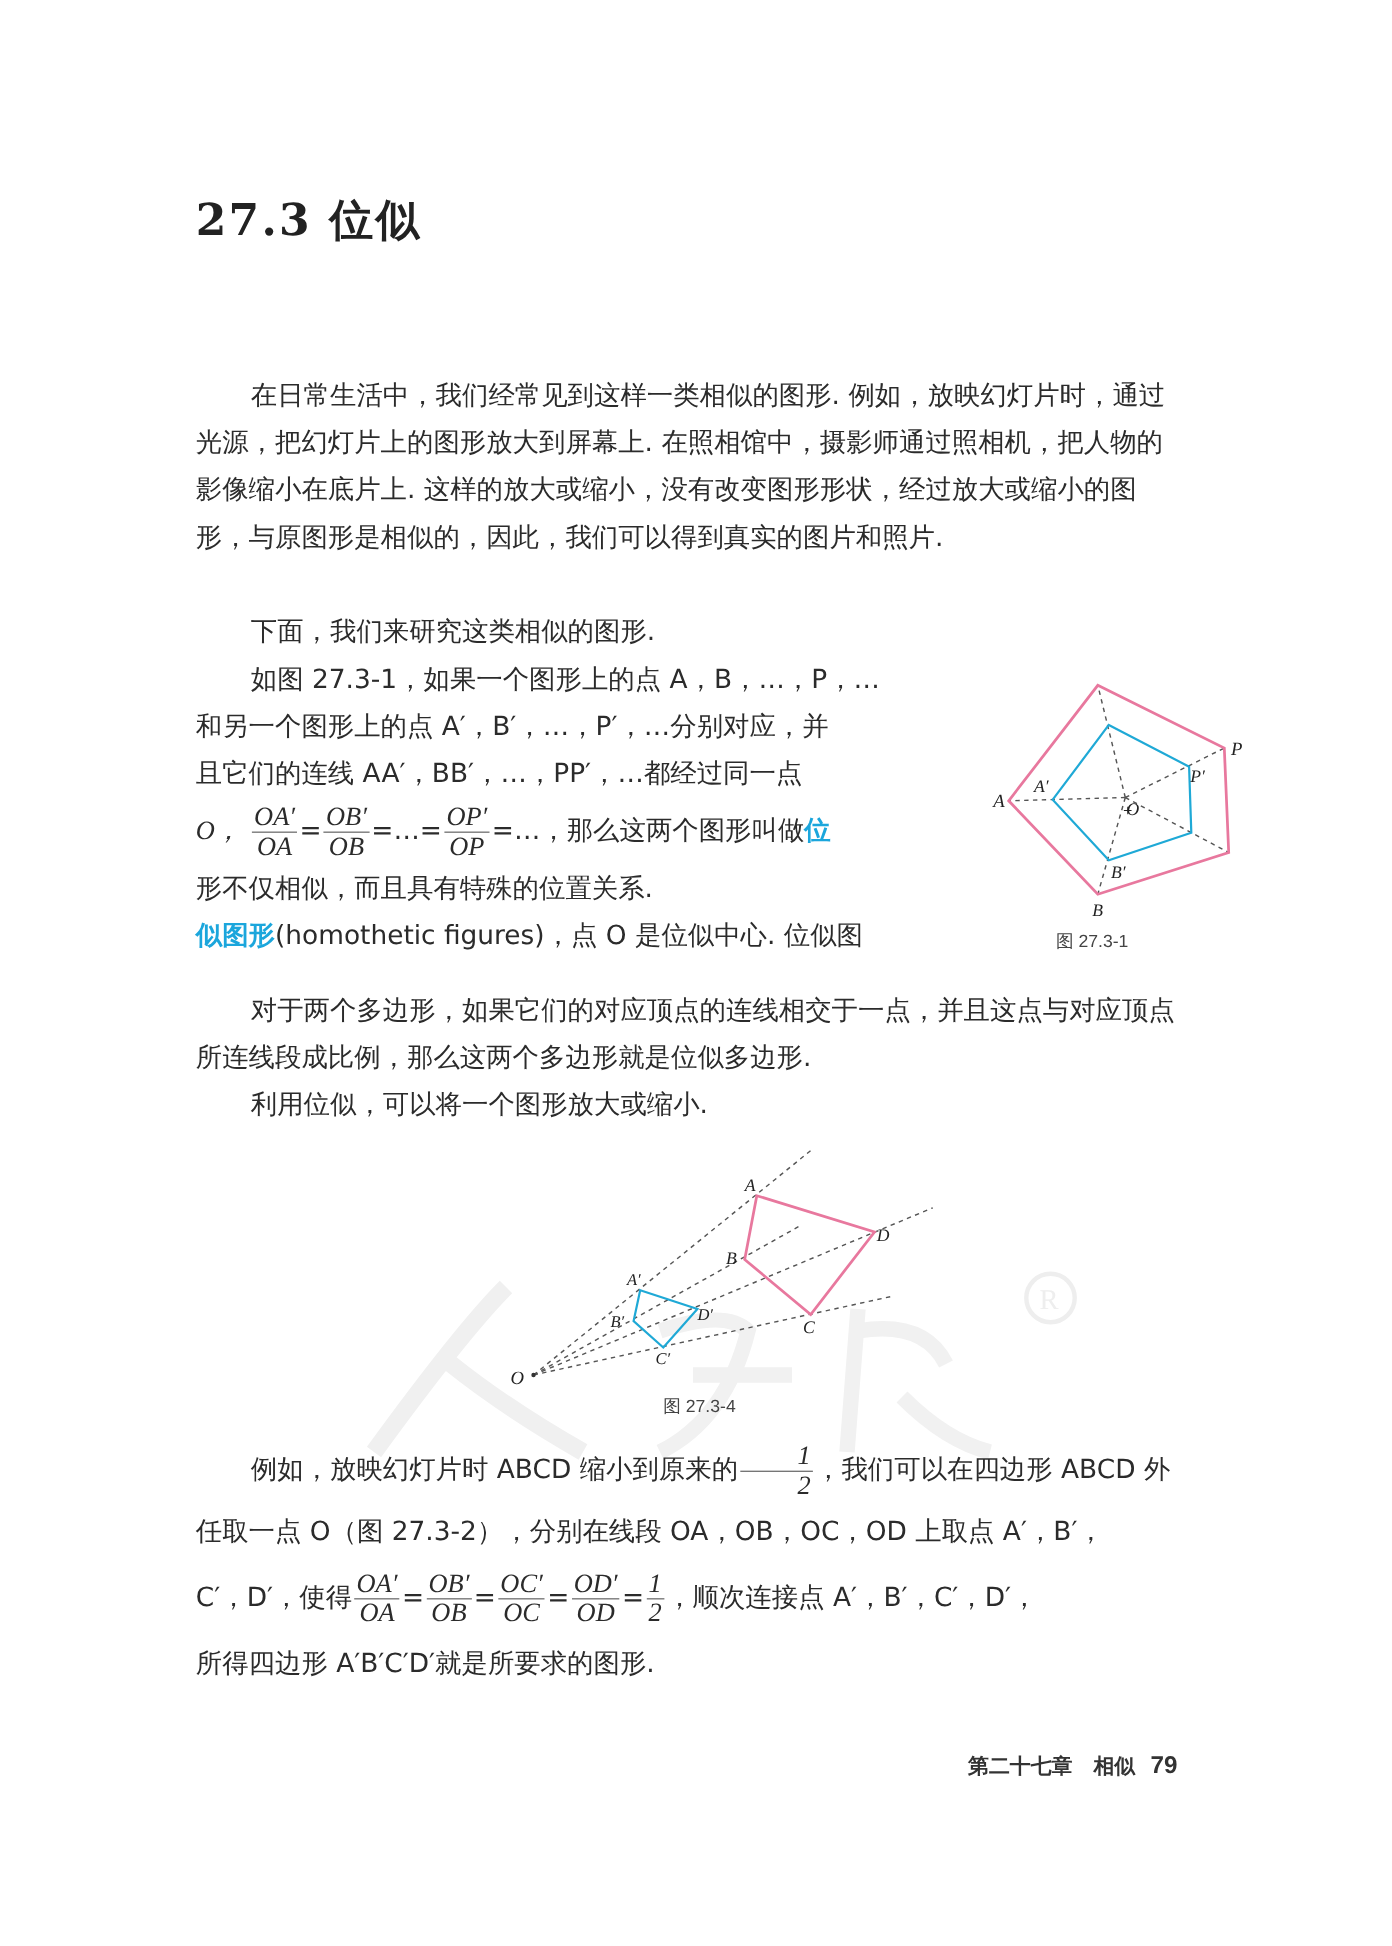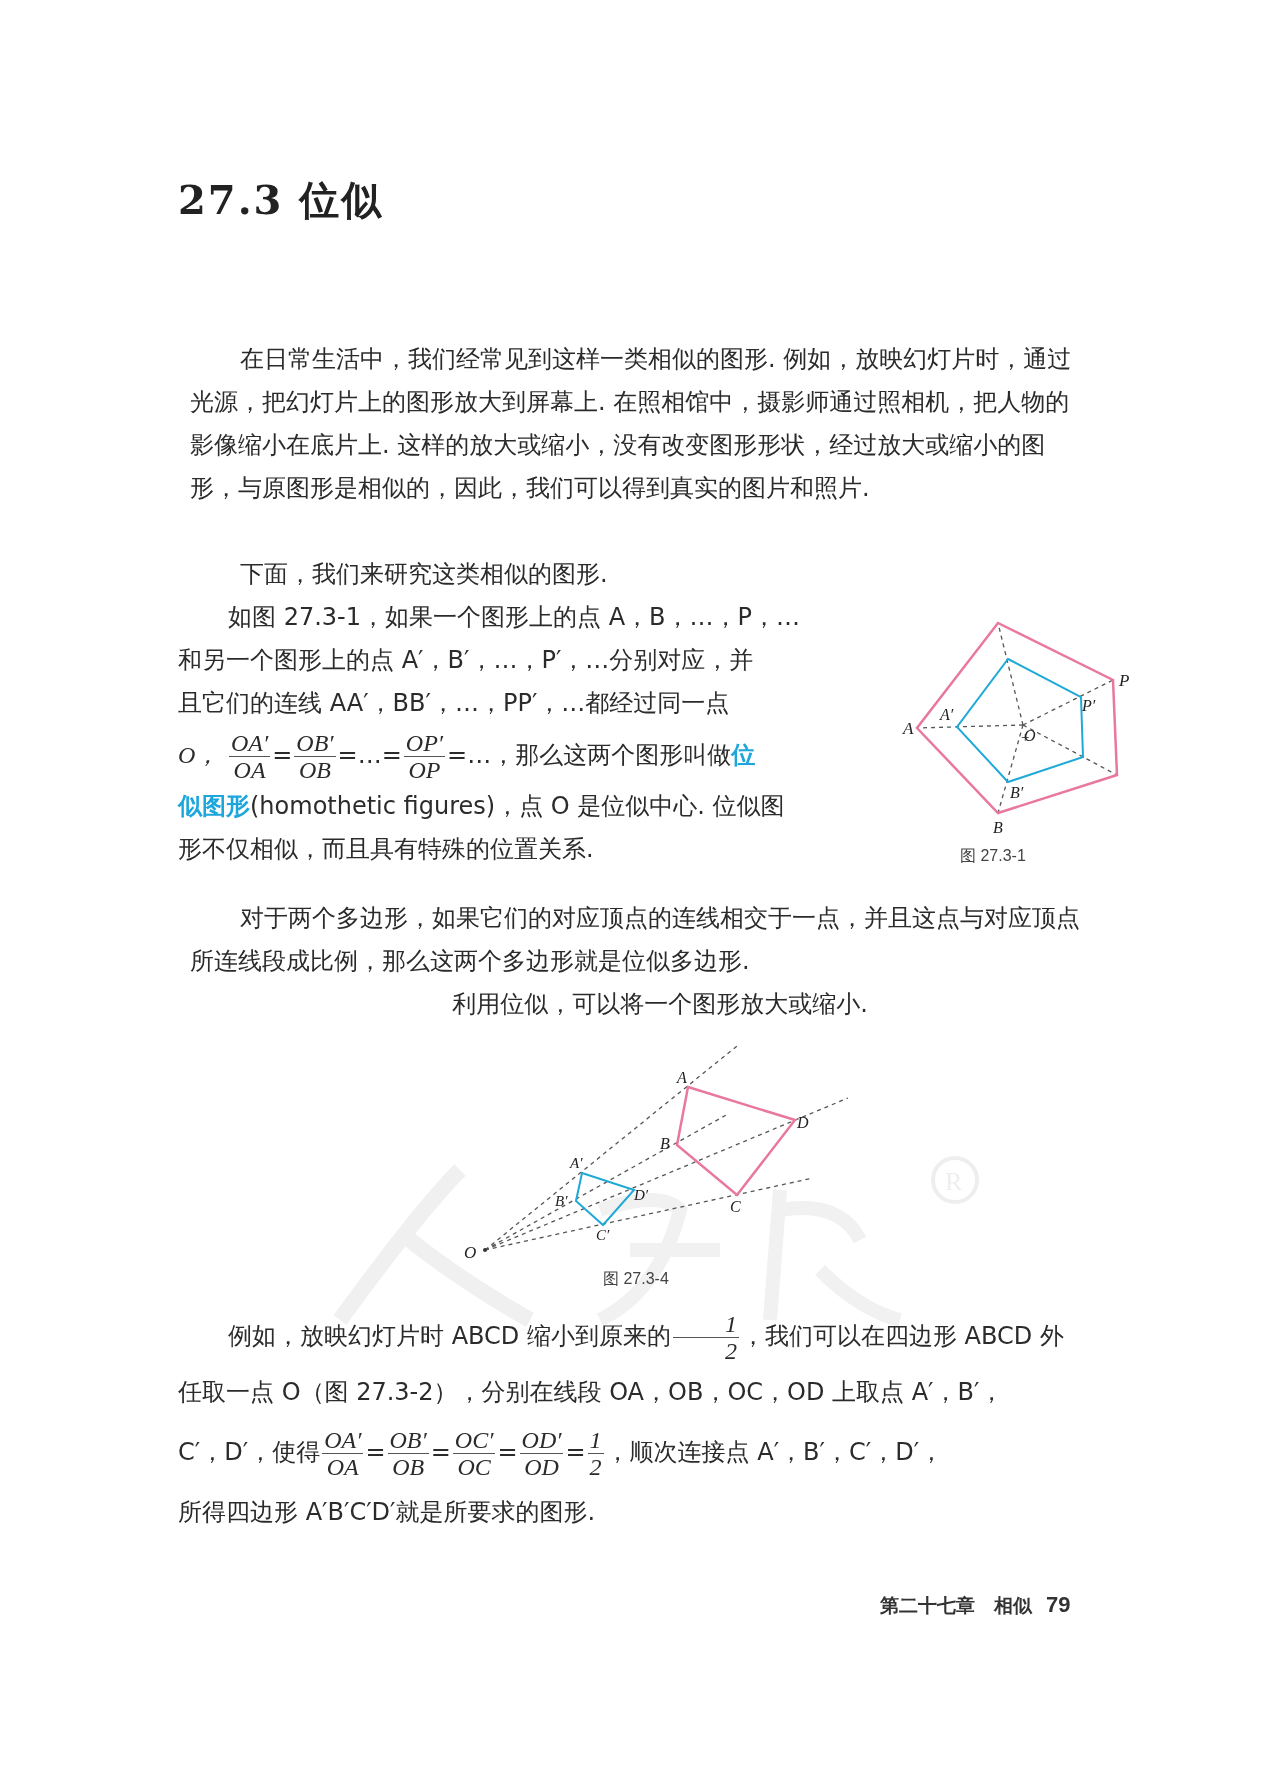--- a/index.html
+++ b/index.html
@@ -9,7 +9,7 @@
        font-family:"DejaVu Serif",serif;color:#222;font-weight:bold;}
   .para{position:absolute;left:178px;font-size:24px;line-height:43px;color:#2b2b2b;
         font-family:"DejaVu Sans","Liberation Sans",sans-serif;}
-  .indent{text-indent:50px;margin-left:12px;}
+  .indent{text-indent:50px;}
   .para p{margin:0;}
   .term{color:#1ba6dc;font-weight:bold;}
   .math{font-family:"Liberation Serif","DejaVu Serif",serif;font-style:italic;}

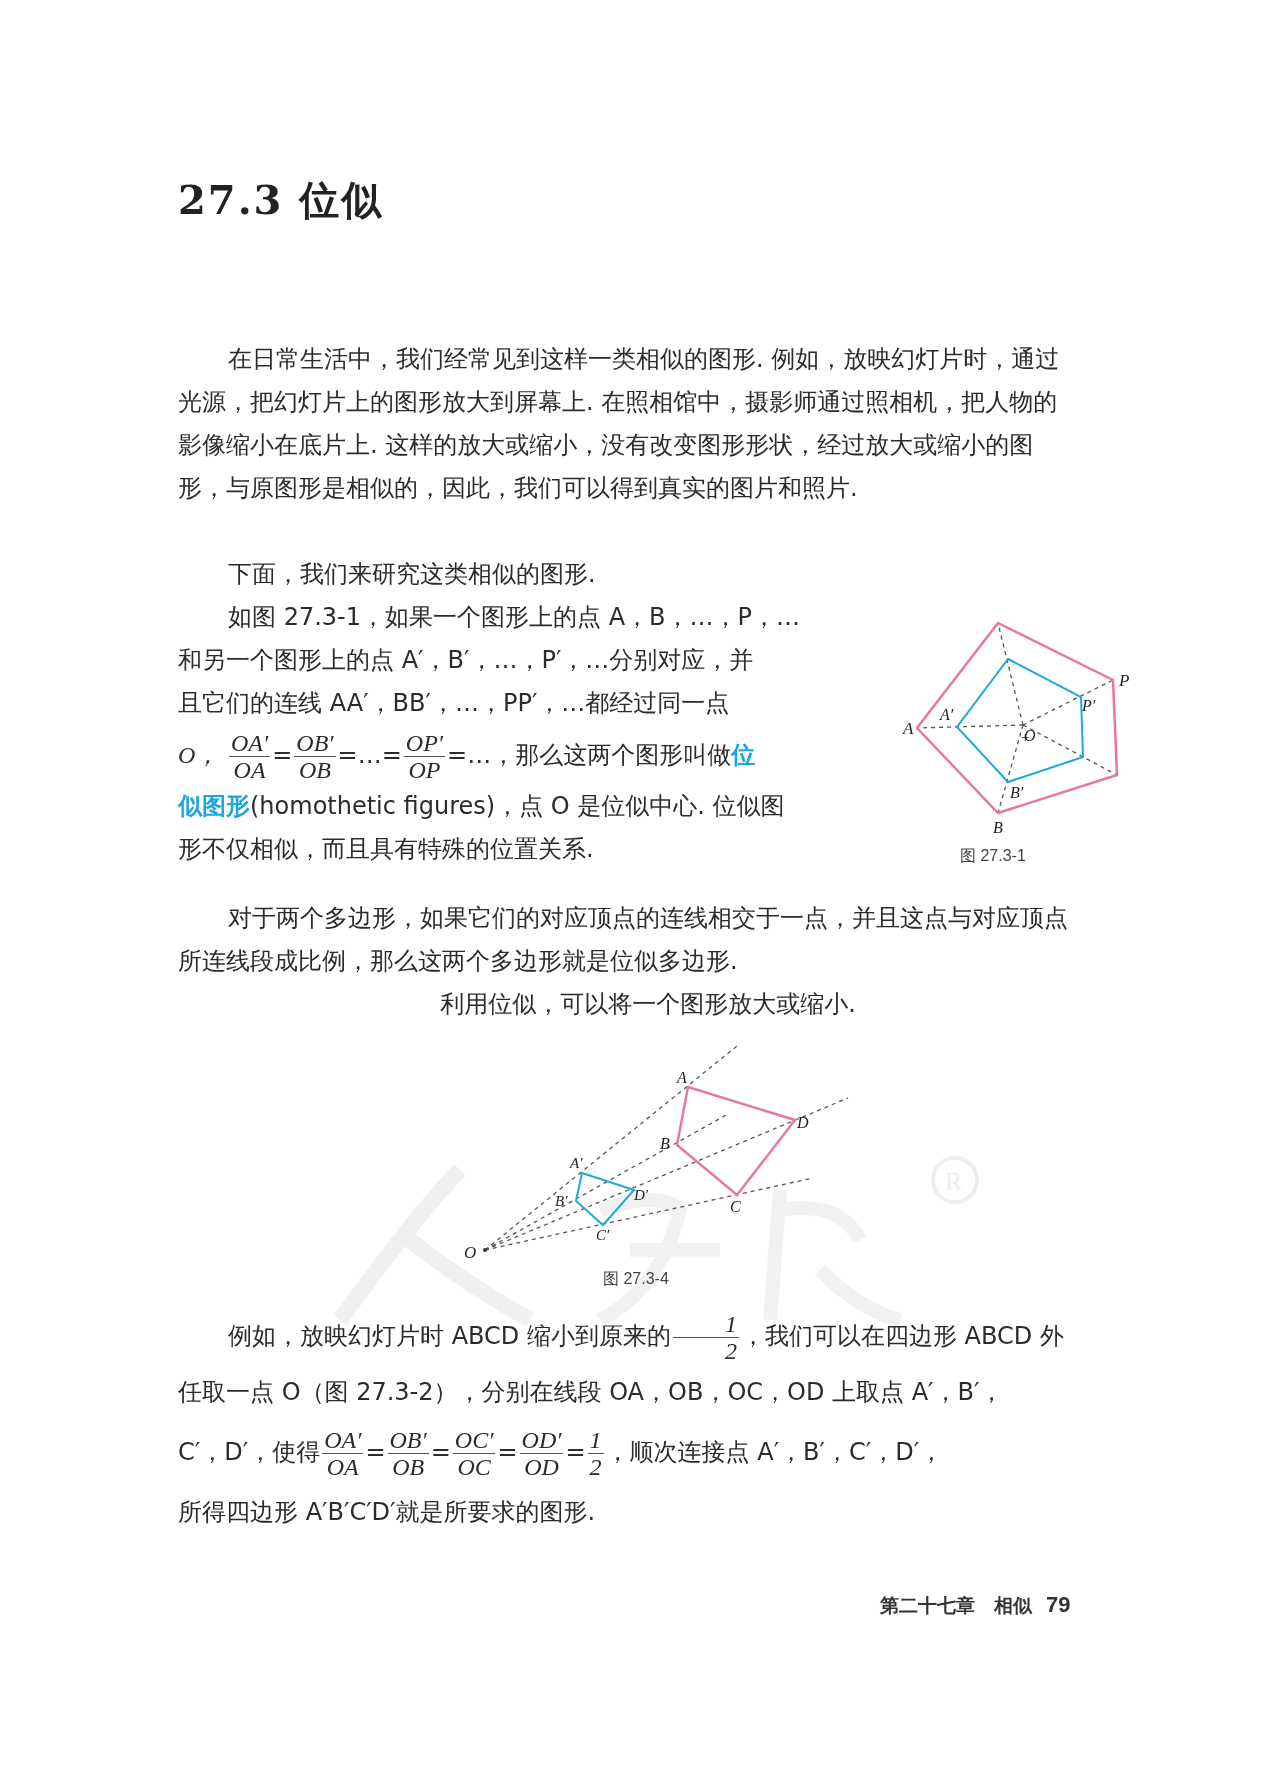--- a/index.html
+++ b/index.html
@@ -54,8 +54,8 @@
     <span class="math">O，</span>
     <span class="frac"><span class="num">OA′</span><span class="den">OA</span></span>=<span class="frac"><span class="num">OB′</span><span class="den">OB</span></span><span>=…=</span><span class="frac"><span class="num">OP′</span><span class="den">OP</span></span><span>=…，那么这两个图形叫做</span><span class="term">位</span>
   </p>
+  <p>形不仅相似，而且具有特殊的位置关系.</p>
   <p><span class="term">似图形</span><span>(homothetic figures)，点 O 是位似中心. 位似图</span></p>
-  <p>形不仅相似，而且具有特殊的位置关系.</p>
 </div>
 
 <svg style="position:absolute;left:880px;top:600px;" width="260" height="250" viewBox="880 600 260 250">

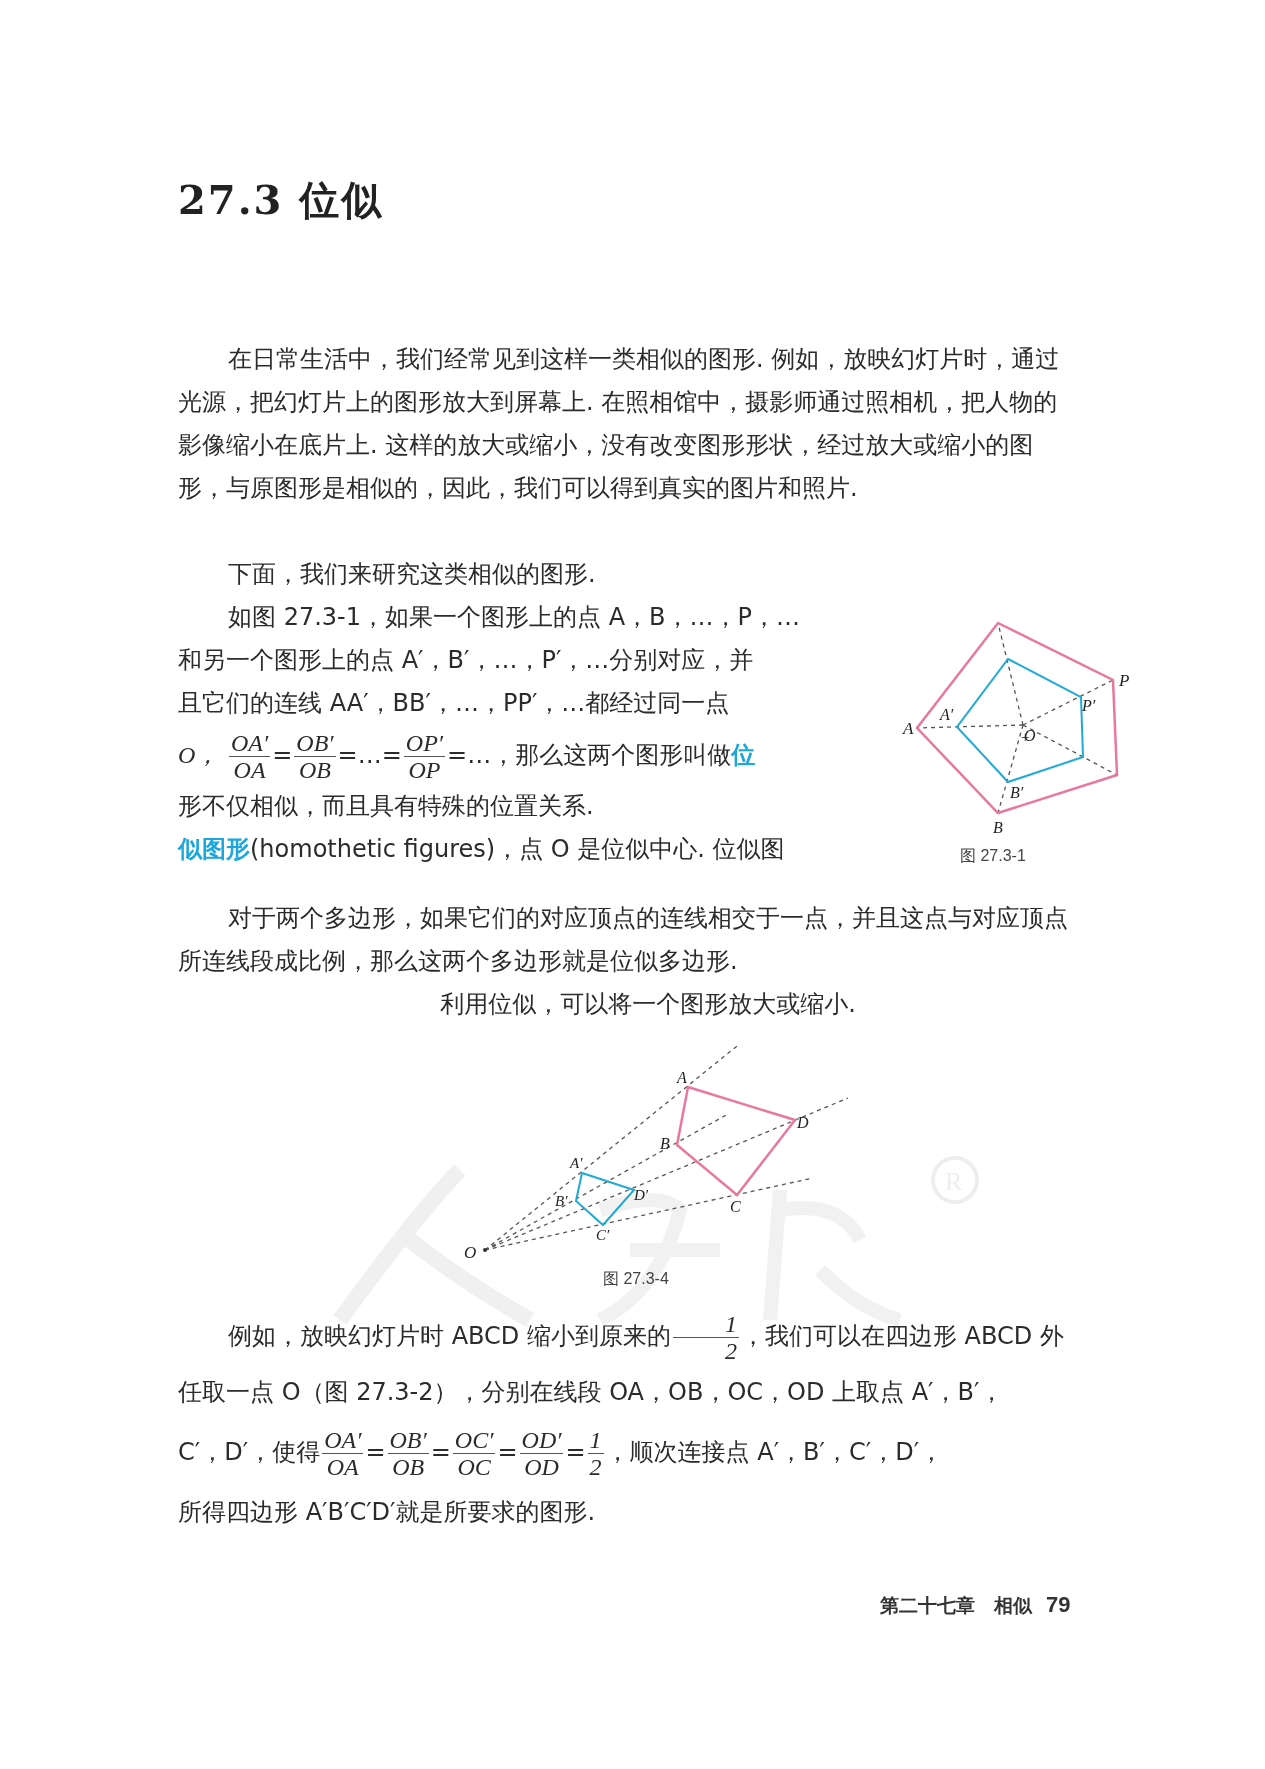--- a/index.html
+++ b/index.html
@@ -83,7 +83,7 @@
   <p>对于两个多边形，如果它们的对应顶点的连线相交于一点，并且这点与对应顶点所连线段成比例，那么这两个多边形就是位似多边形.</p>
 </div>
 
-<div class="para indent" style="top:983px;width:890px;text-align:center;">
+<div class="para indent" style="top:983px;width:890px;">
   <p>利用位似，可以将一个图形放大或缩小.</p>
 </div>
 

